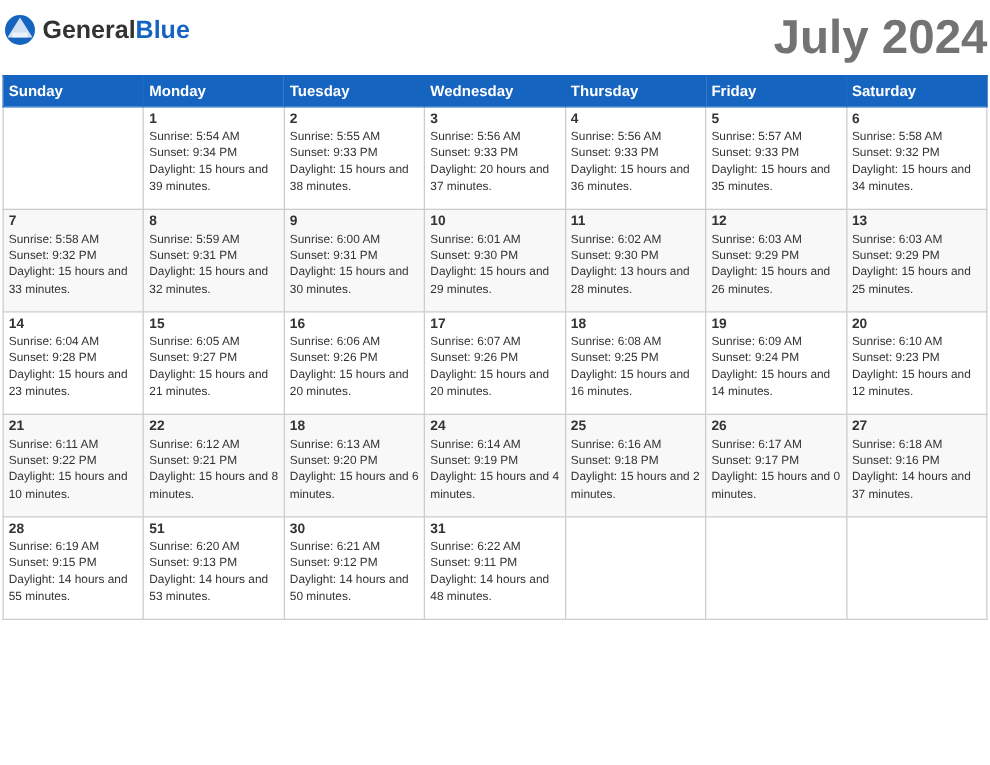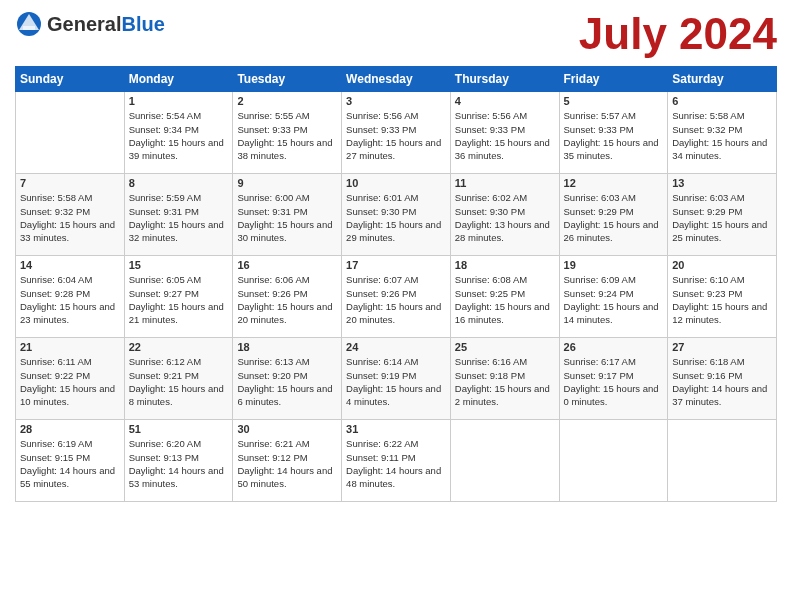--- a/index.html
+++ b/index.html
@@ -13,7 +13,7 @@
     .container {
       width: 792px;
       height: 612px;
-      padding: 10px 15px;
+      padding: 10px 2px;
     }
     .header-row {
       display: flex;

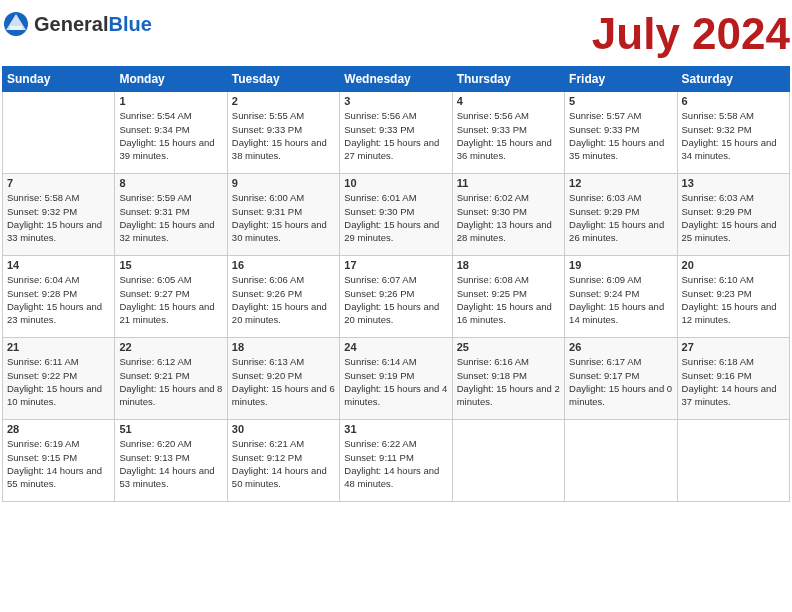--- a/index.html
+++ b/index.html
@@ -34,9 +34,9 @@
       text-align: right;
     }
     .month-title {
-      font-size: 44px;
+      font-size: 38px;
       font-weight: bold;
-      color: #b91c1c;
+      color: #737373;
       line-height: 1.1;
     }
     .location-title {

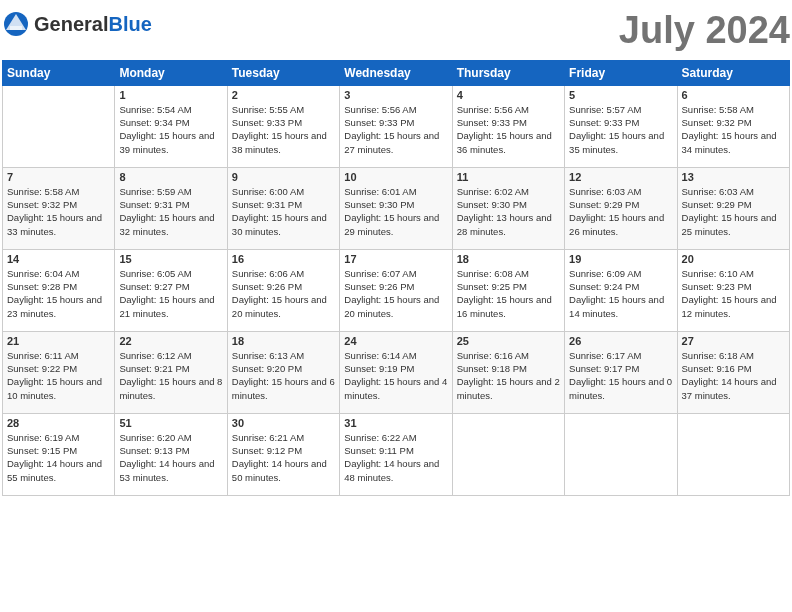--- a/index.html
+++ b/index.html
@@ -126,7 +126,7 @@
           </td>
           <td>
             <span class="day-number">3</span>
-            <div class="day-info"><span>Sunrise: 5:56 AM</span><br><span>Sunset: 9:33 PM</span><br><span>Daylight: 15 hours and 27 minutes.</span></div>
+            <div class="day-info"><span>Sunrise: 5:56 AM</span><br><span>Sunset: 9:33 PM</span><br><span>Daylight: 20 hours and 37 minutes.</span></div>
           </td>
           <td>
             <span class="day-number">4</span>

